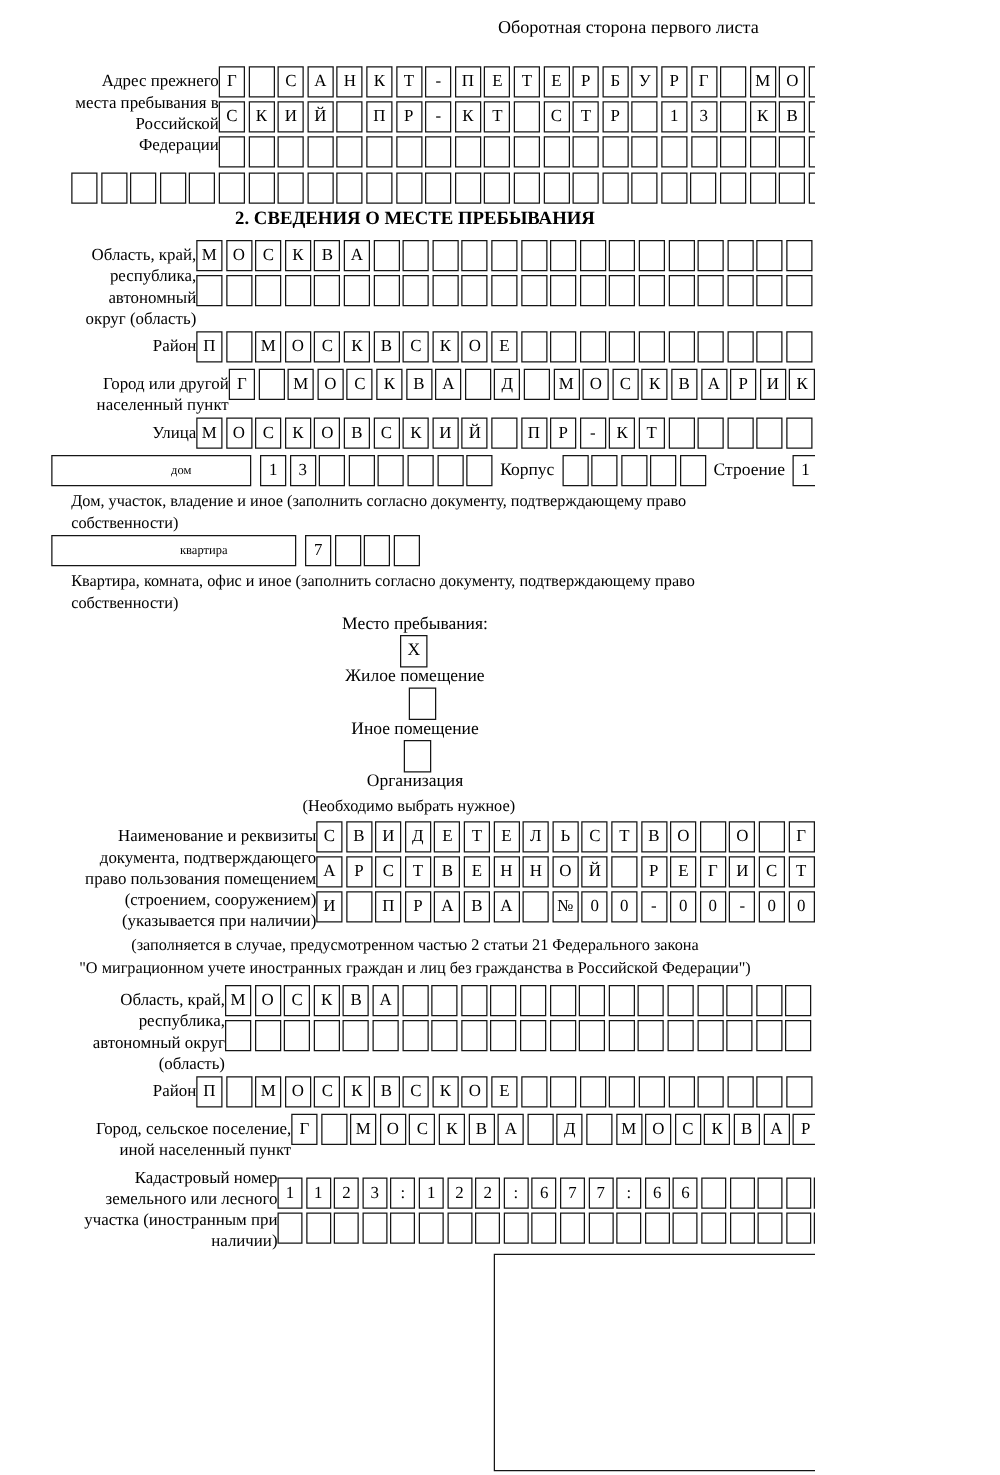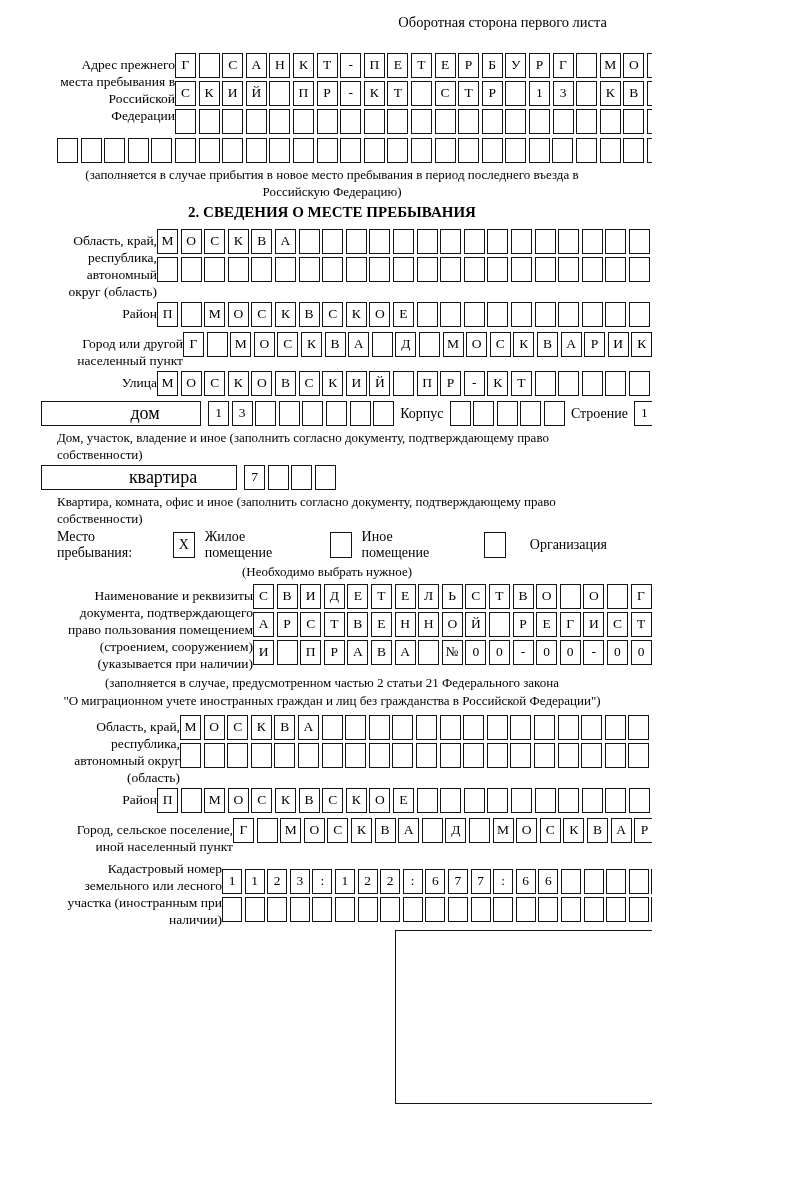--- a/index.html
+++ b/index.html
@@ -172,7 +172,6 @@
       <span class="cell"></span>
       <span class="cell"></span>
     </div>
-  <div class="note">(заполняется в случае прибытия в новое место пребывания в период последнего въезда в Российскую Федерацию)</div>
 
   <div class="sec-title">2. СВЕДЕНИЯ О МЕСТЕ ПРЕБЫВАНИЯ</div>
 

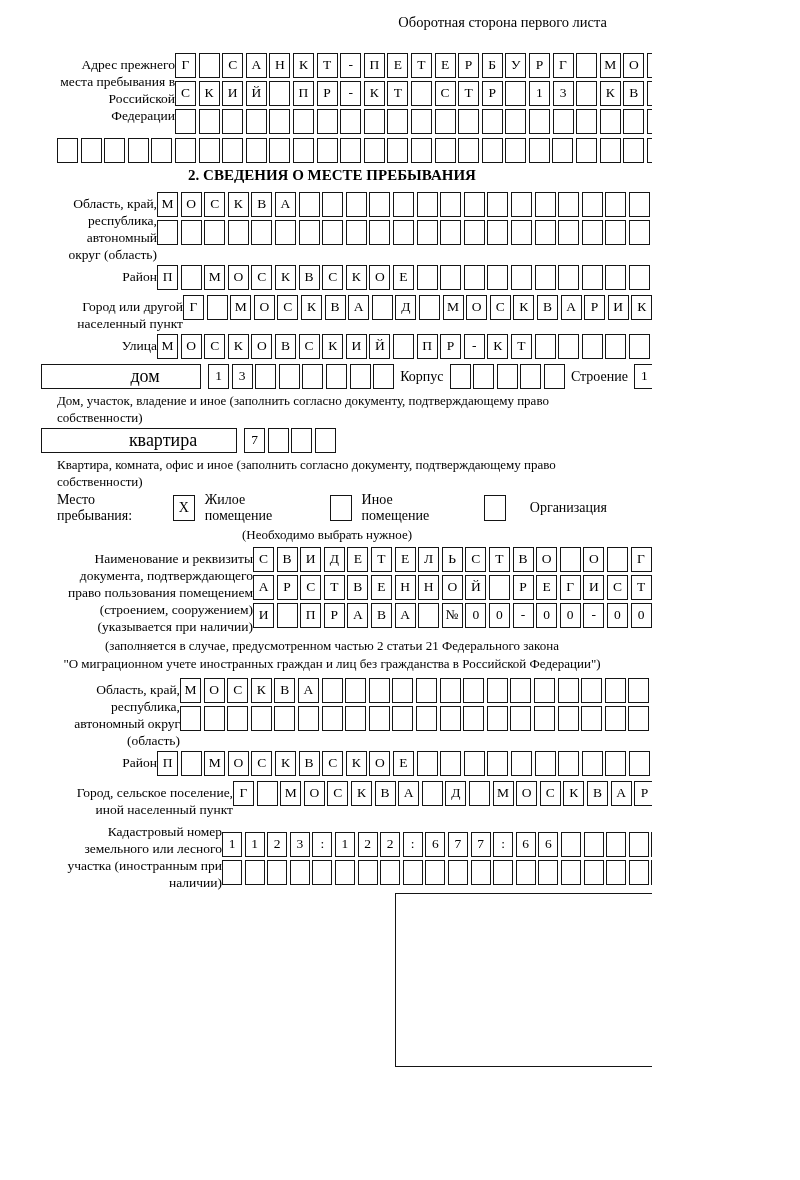--- a/index.html
+++ b/index.html
@@ -29,7 +29,7 @@
   .named-box{
     box-sizing:border-box;height:25px;border:1.6px solid #151515;
     display:flex;align-items:center;justify-content:center;
-    font-size:18px;flex:0 0 auto;margin-left:-16px;padding-left:48px;
+    font-size:10px;flex:0 0 auto;margin-left:-16px;padding-left:48px;
   }
   .bx-dom{width:160px;margin-right:7px;}
   .bx-kv{width:196px;margin-right:7px;}

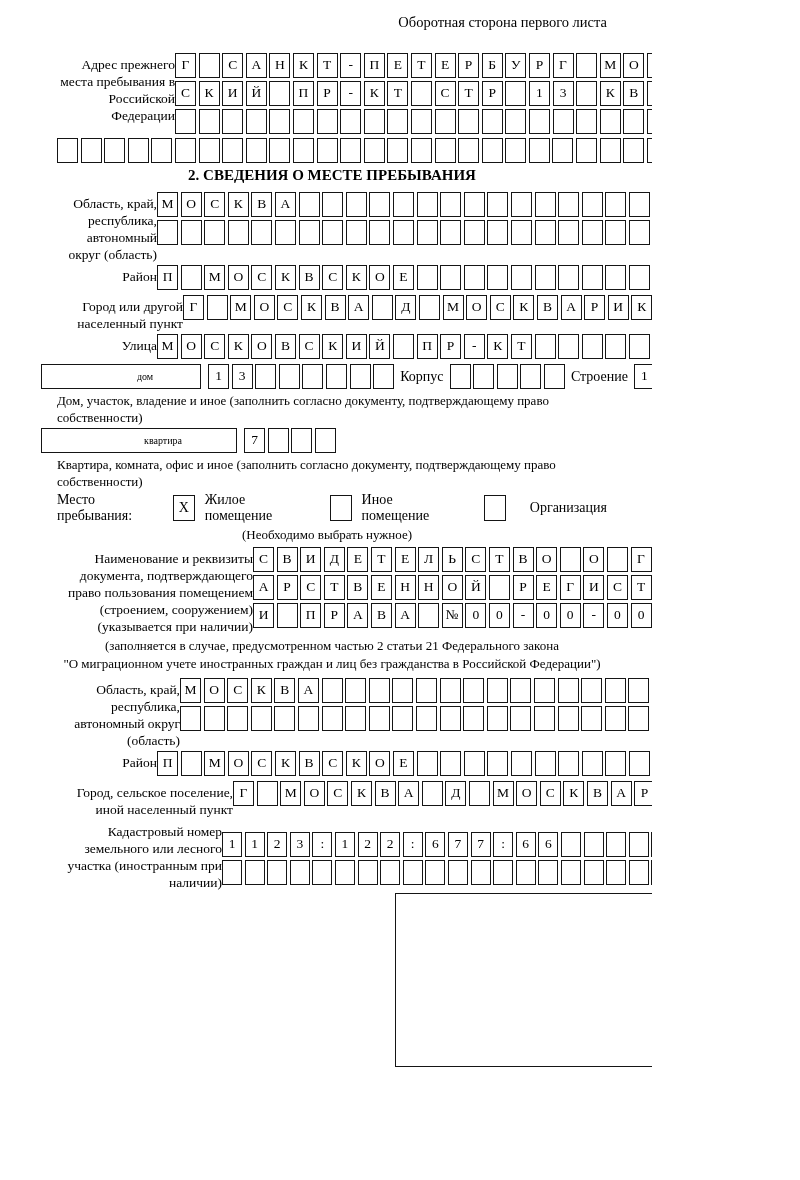--- a/index.html
+++ b/index.html
@@ -34,7 +34,7 @@
   .bx-dom{width:160px;margin-right:7px;}
   .bx-kv{width:196px;margin-right:7px;}
   .inline-label{font-size:14px;margin:0 6px;white-space:nowrap;}
-  .mesto-row{display:flex;align-items:center;font-size:14px;margin:2px 0 0;}
+  .mesto-row{display:flex;align-items:center;font-size:14px;margin:2px 0 0;flex-direction:column;}
   .checkbox{
     box-sizing:border-box;width:22px;height:26px;border:1.6px solid #151515;
     text-align:center;line-height:23px;font-size:14px;flex:0 0 auto;

